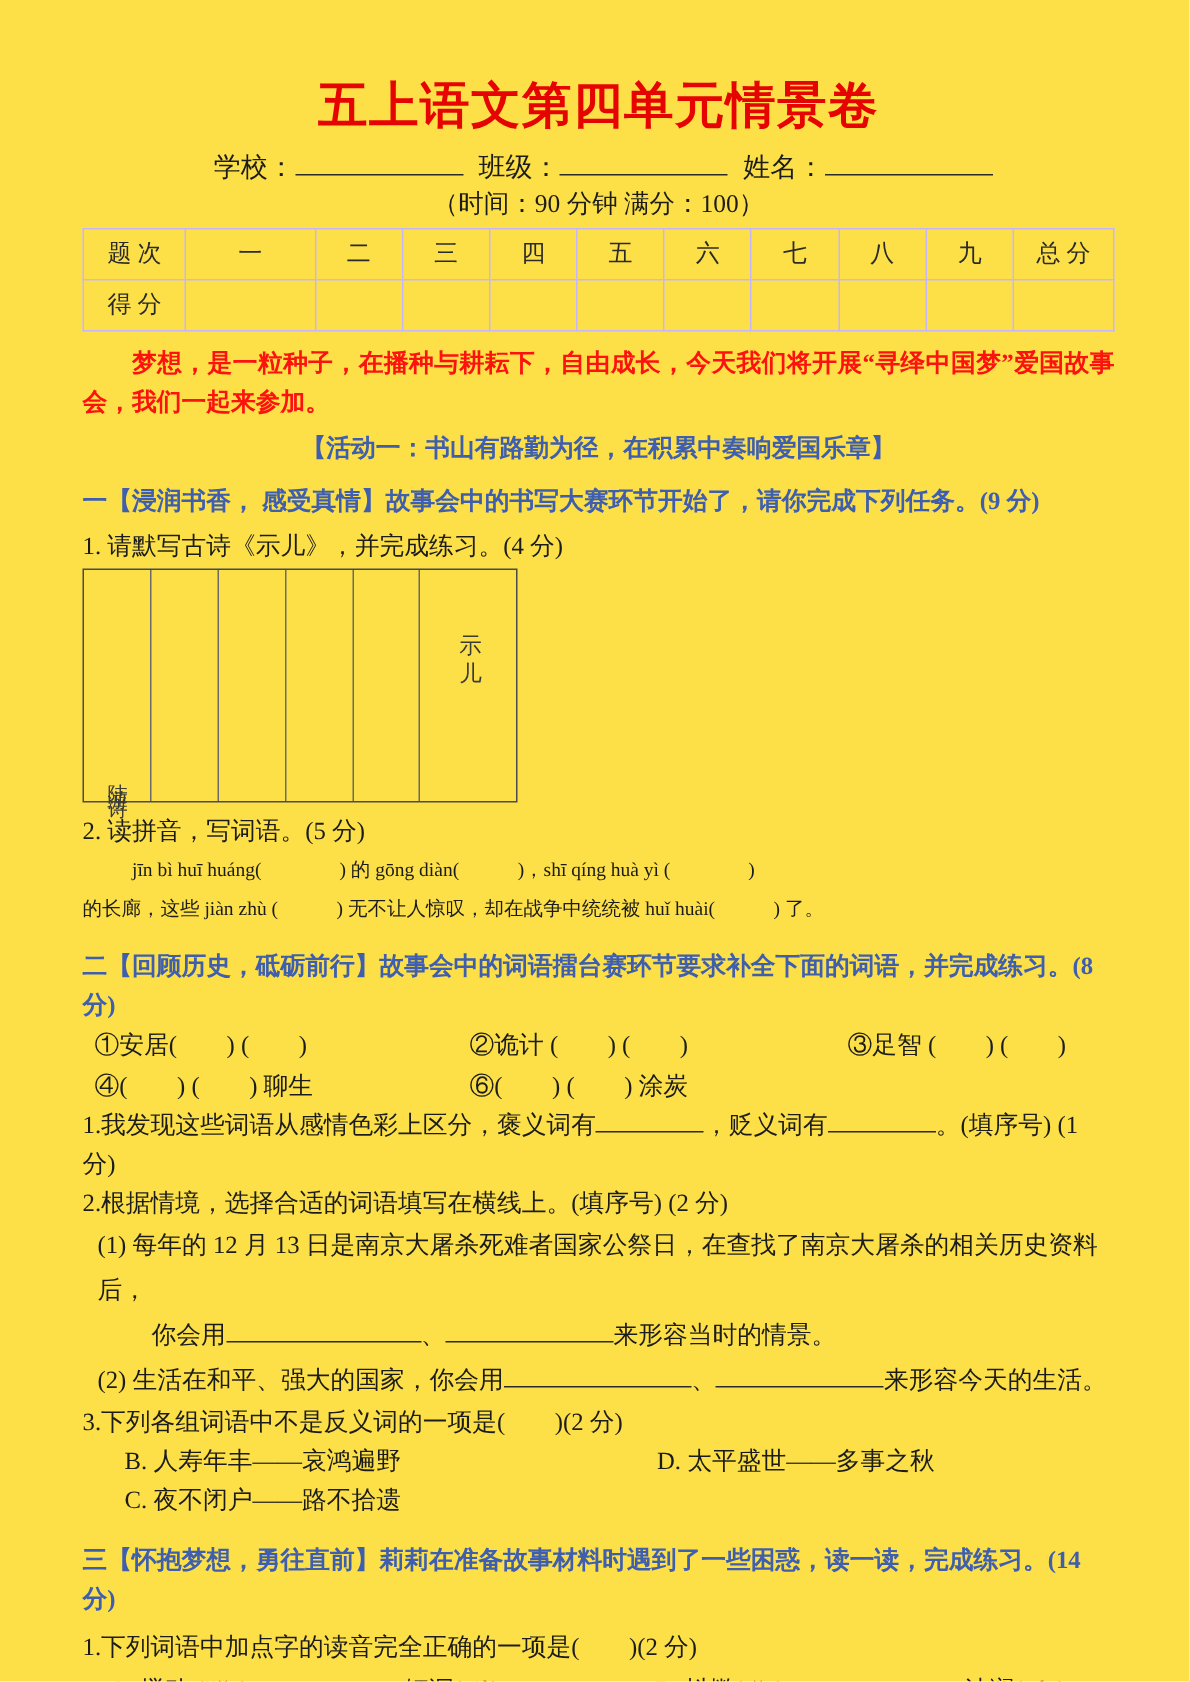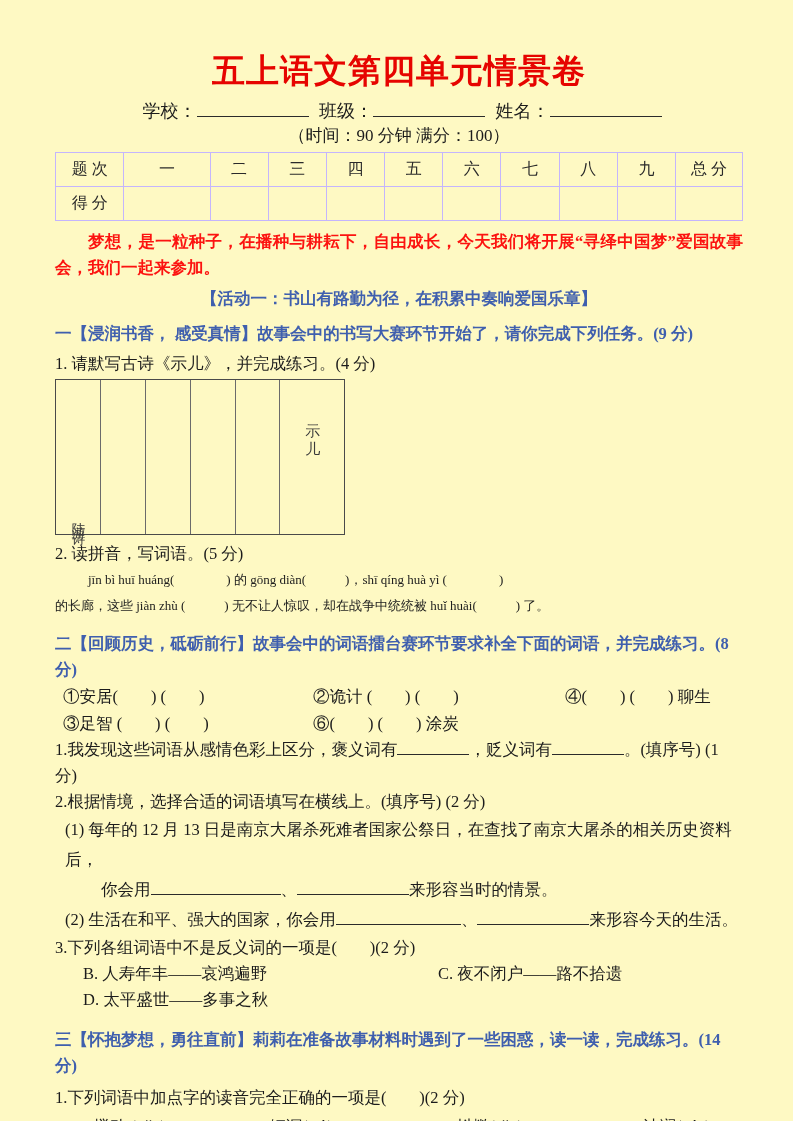--- a/index.html
+++ b/index.html
@@ -4,7 +4,7 @@
 <style>
   html,body{margin:0;padding:0;background:#fff;}
   .page{
-    position:relative;width:793px;height:1121px;margin:0 auto;background:#fef9c3;
+    position:relative;width:793px;height:1121px;margin:0 auto;background:#fde047;
     font-family:"Liberation Serif","DejaVu Serif",serif;color:#1c1c1c;
     box-sizing:border-box;padding:50px 50px 0 55px;overflow:hidden;
   }

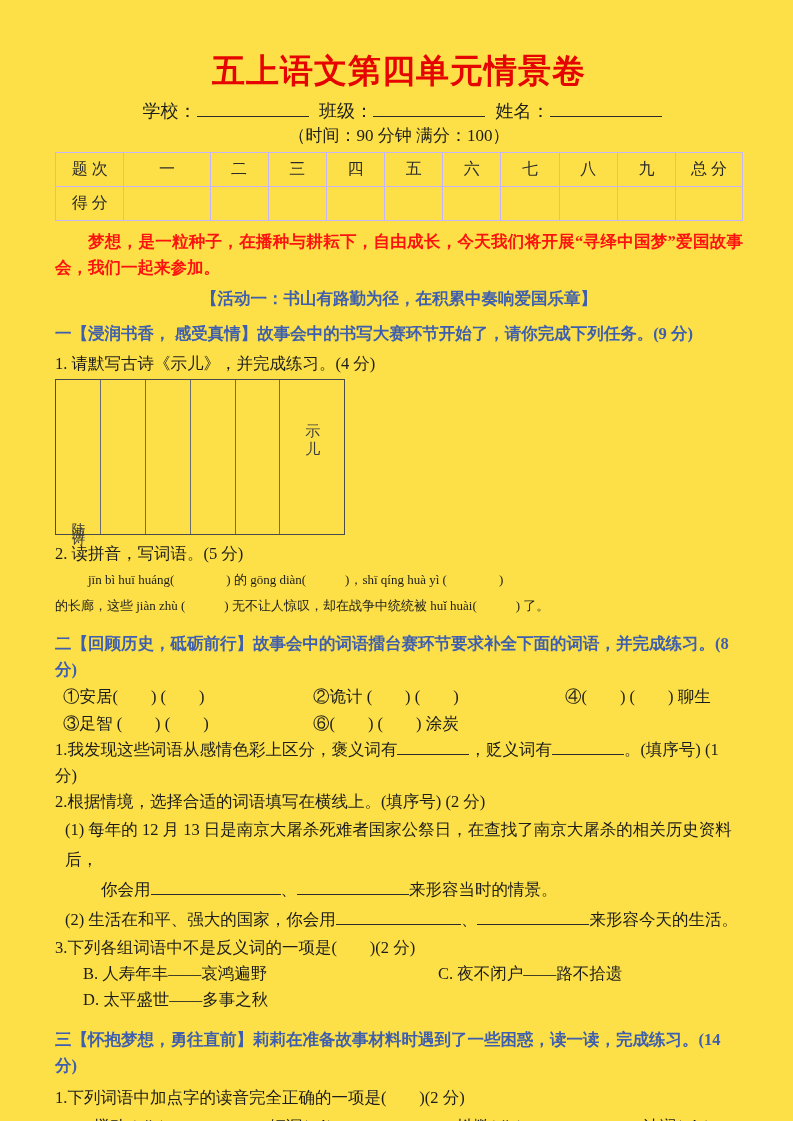--- a/index.html
+++ b/index.html
@@ -128,8 +128,8 @@
   <div class="words-grid">
     <span>①安居(　　) (　　)</span>
     <span>②诡计 (　　) (　　)</span>
+    <span>③足智 (　　) (　　)</span>
     <span>④(　　) (　　) 聊生</span>
-    <span>③足智 (　　) (　　)</span>
     <span>⑥(　　) (　　) 涂炭</span>
   </div>
 

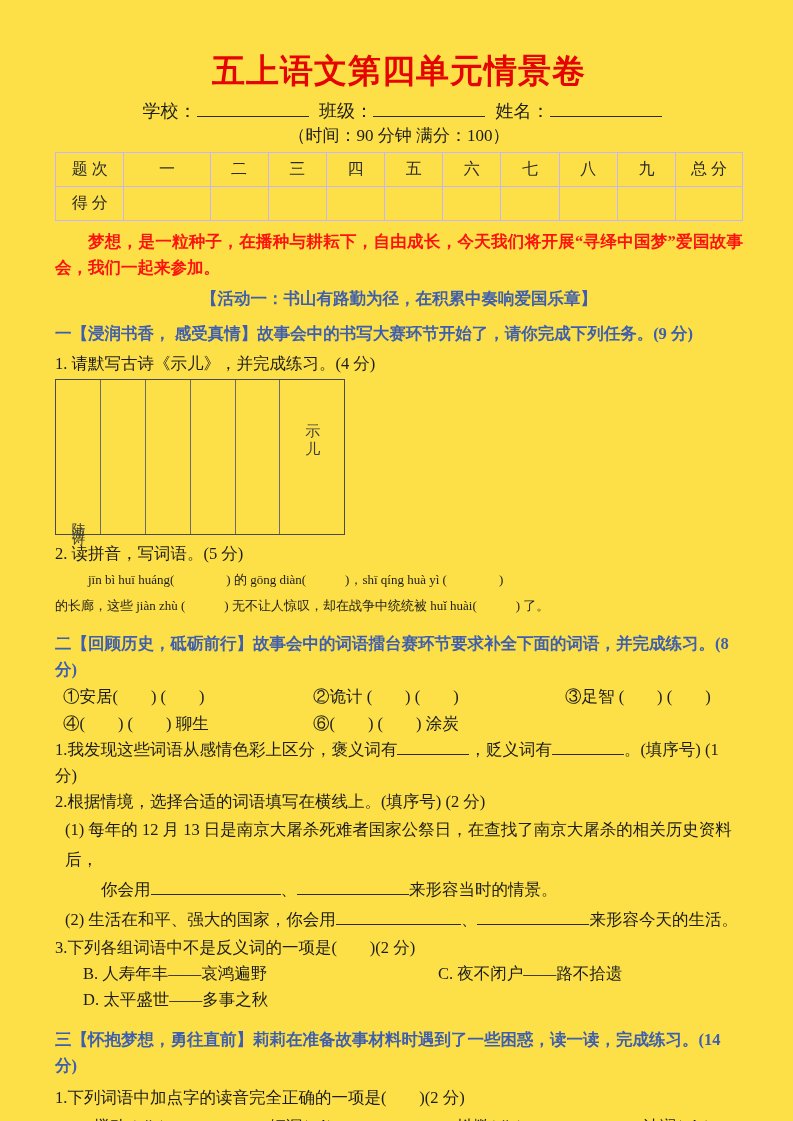--- a/index.html
+++ b/index.html
@@ -151,8 +151,8 @@
 
   <div class="opt2">
     <span>B. 人寿年丰——哀鸿遍野</span>
+    <span>D. 太平盛世——多事之秋</span>
     <span>C. 夜不闭户——路不拾遗</span>
-    <span>D. 太平盛世——多事之秋</span>
   </div>
 
   <div class="sect-head sh3">三【怀抱梦想，勇往直前】莉莉在准备故事材料时遇到了一些困惑，读一读，完成练习。(14 分)</div>

